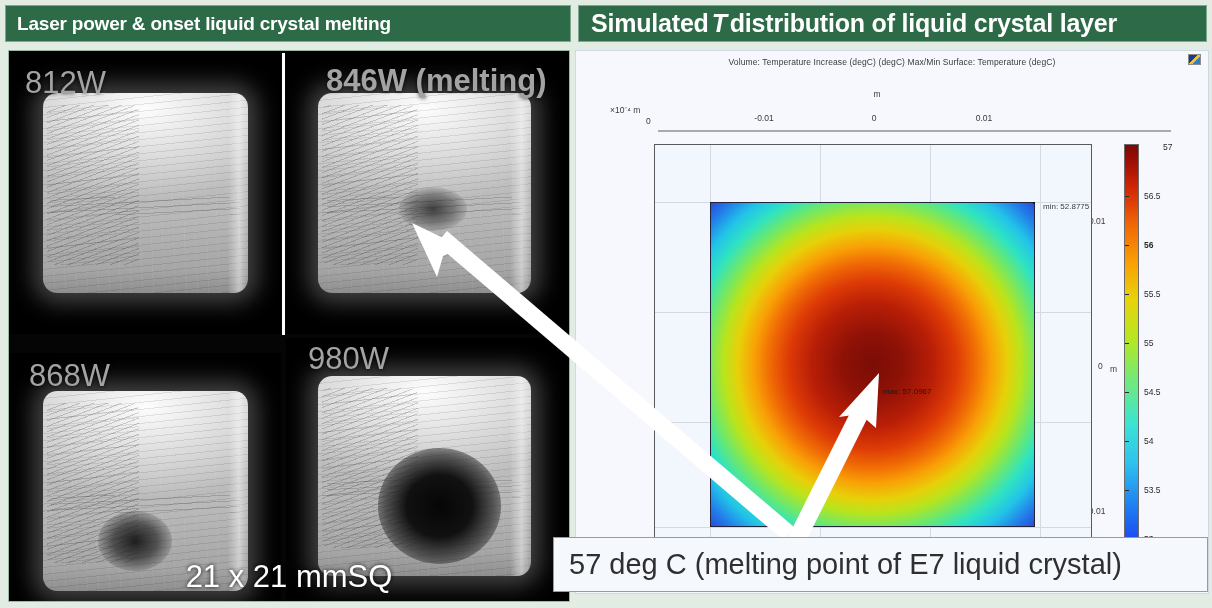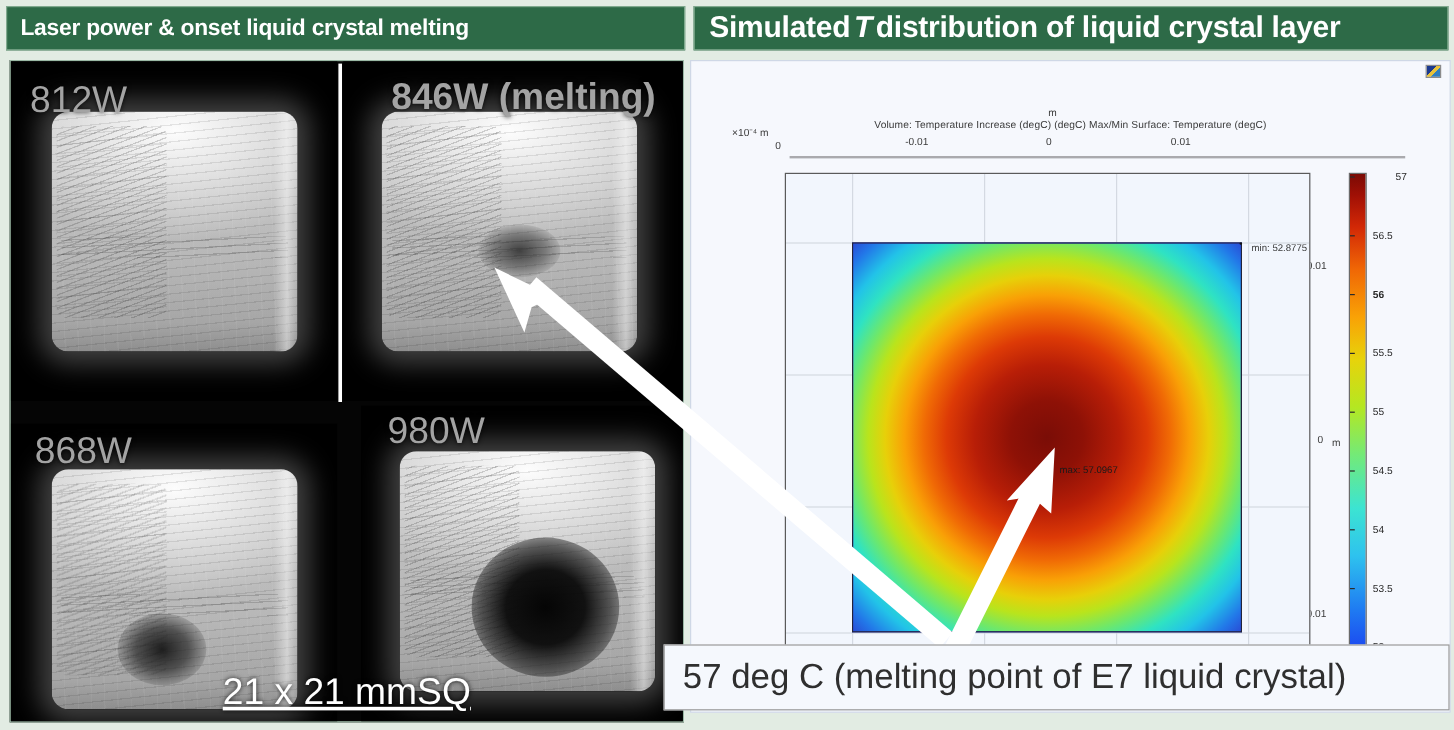--- a/index.html
+++ b/index.html
@@ -162,7 +162,6 @@
     font-size: 8.5px;
     color: #3a3a3a;
     letter-spacing: 0.1px;
-    margin-top: 42px;
   }
   #comsol-badge {
     position: absolute;

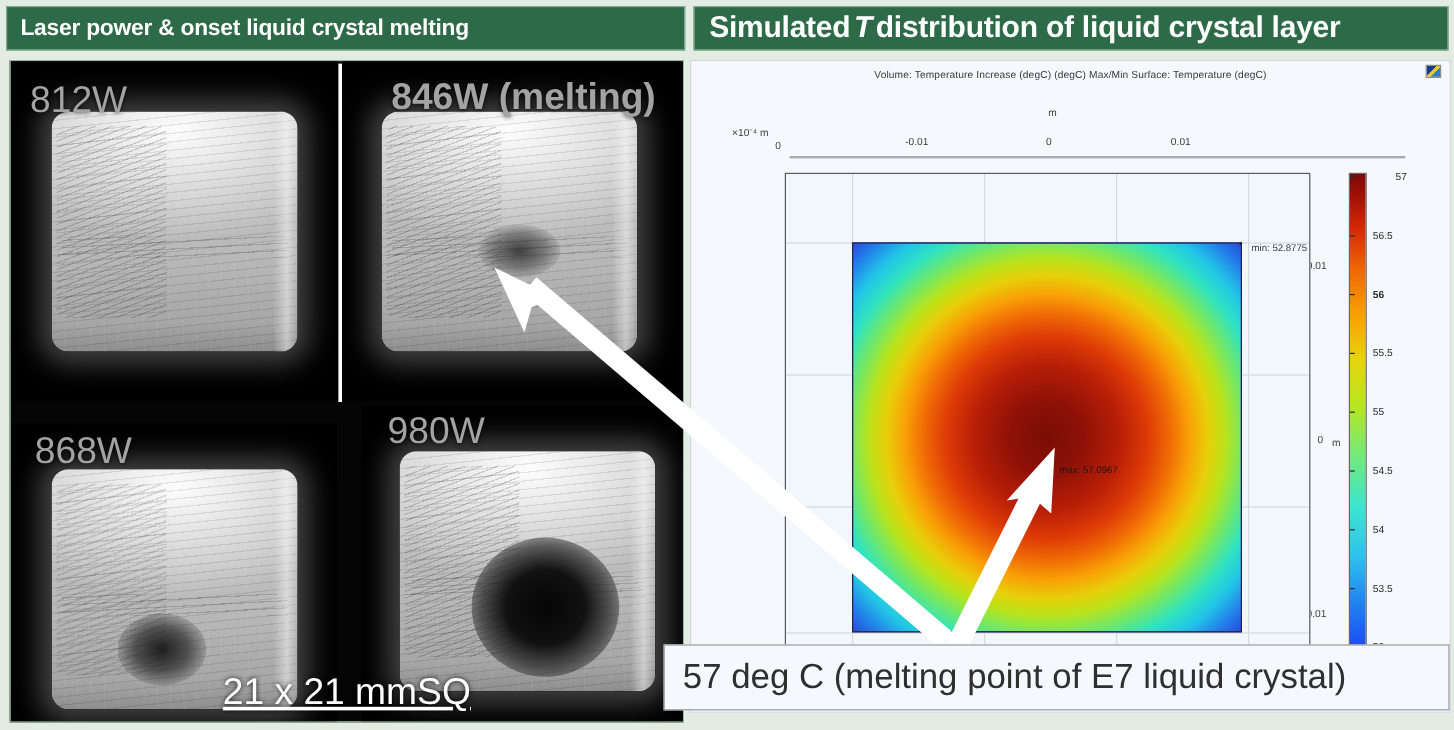--- a/index.html
+++ b/index.html
@@ -56,7 +56,7 @@
   #ir-cell-0 { left: 0px;   top: 0px;   width: 272px; height: 283px; }
   #ir-cell-1 { left: 277px; top: 0px;   width: 285px; height: 283px; }
   #ir-cell-2 { left: 0px;   top: 302px; width: 272px; height: 265px; }
-  #ir-cell-3 { left: 292px; top: 287px; width: 285px; height: 265px; }
+  #ir-cell-3 { left: 277px; top: 287px; width: 285px; height: 265px; }
 
   
   .ir-sample {

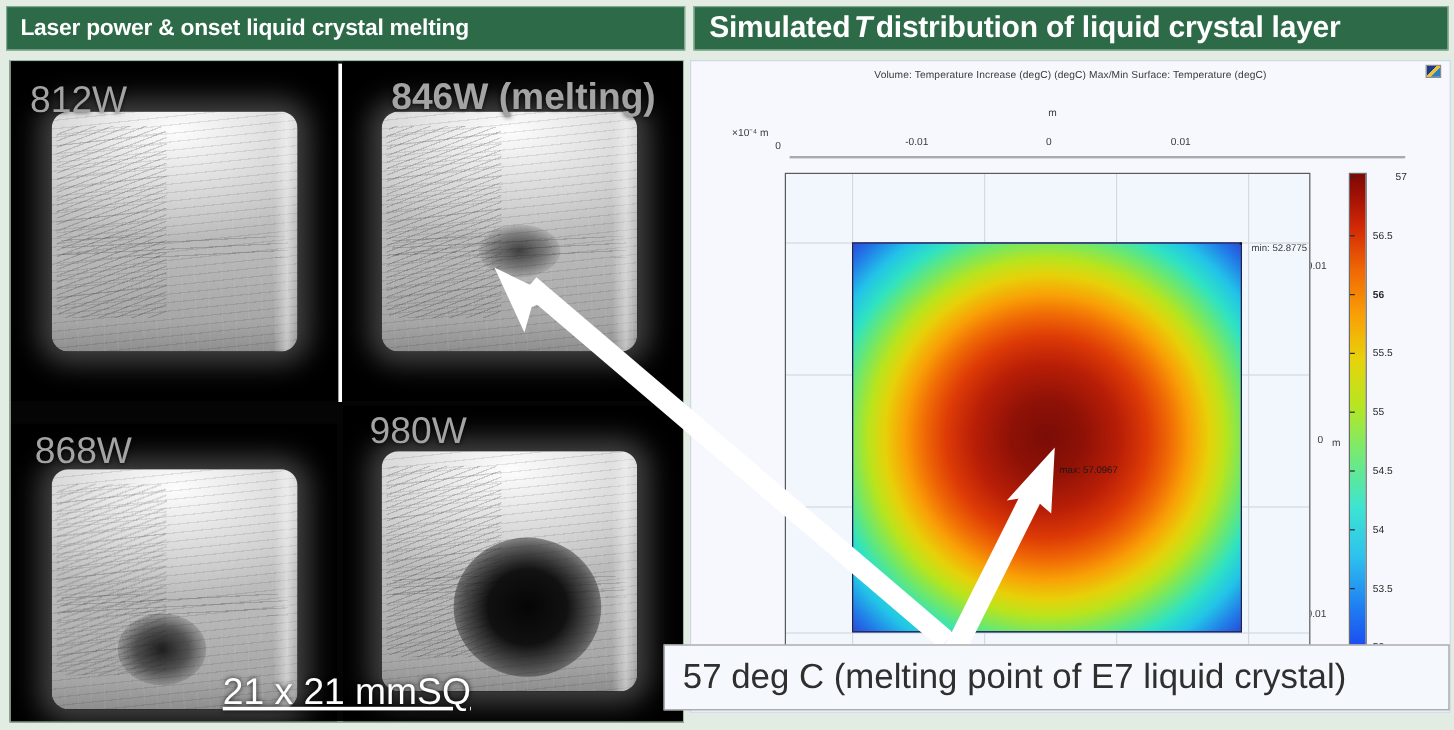--- a/index.html
+++ b/index.html
@@ -137,7 +137,6 @@
     font-size: 31px;
     z-index: 7;
     text-shadow: 0 0 4px rgba(0,0,0,0.9);
-    text-decoration: underline;
   }
   
   #ir-divider {

